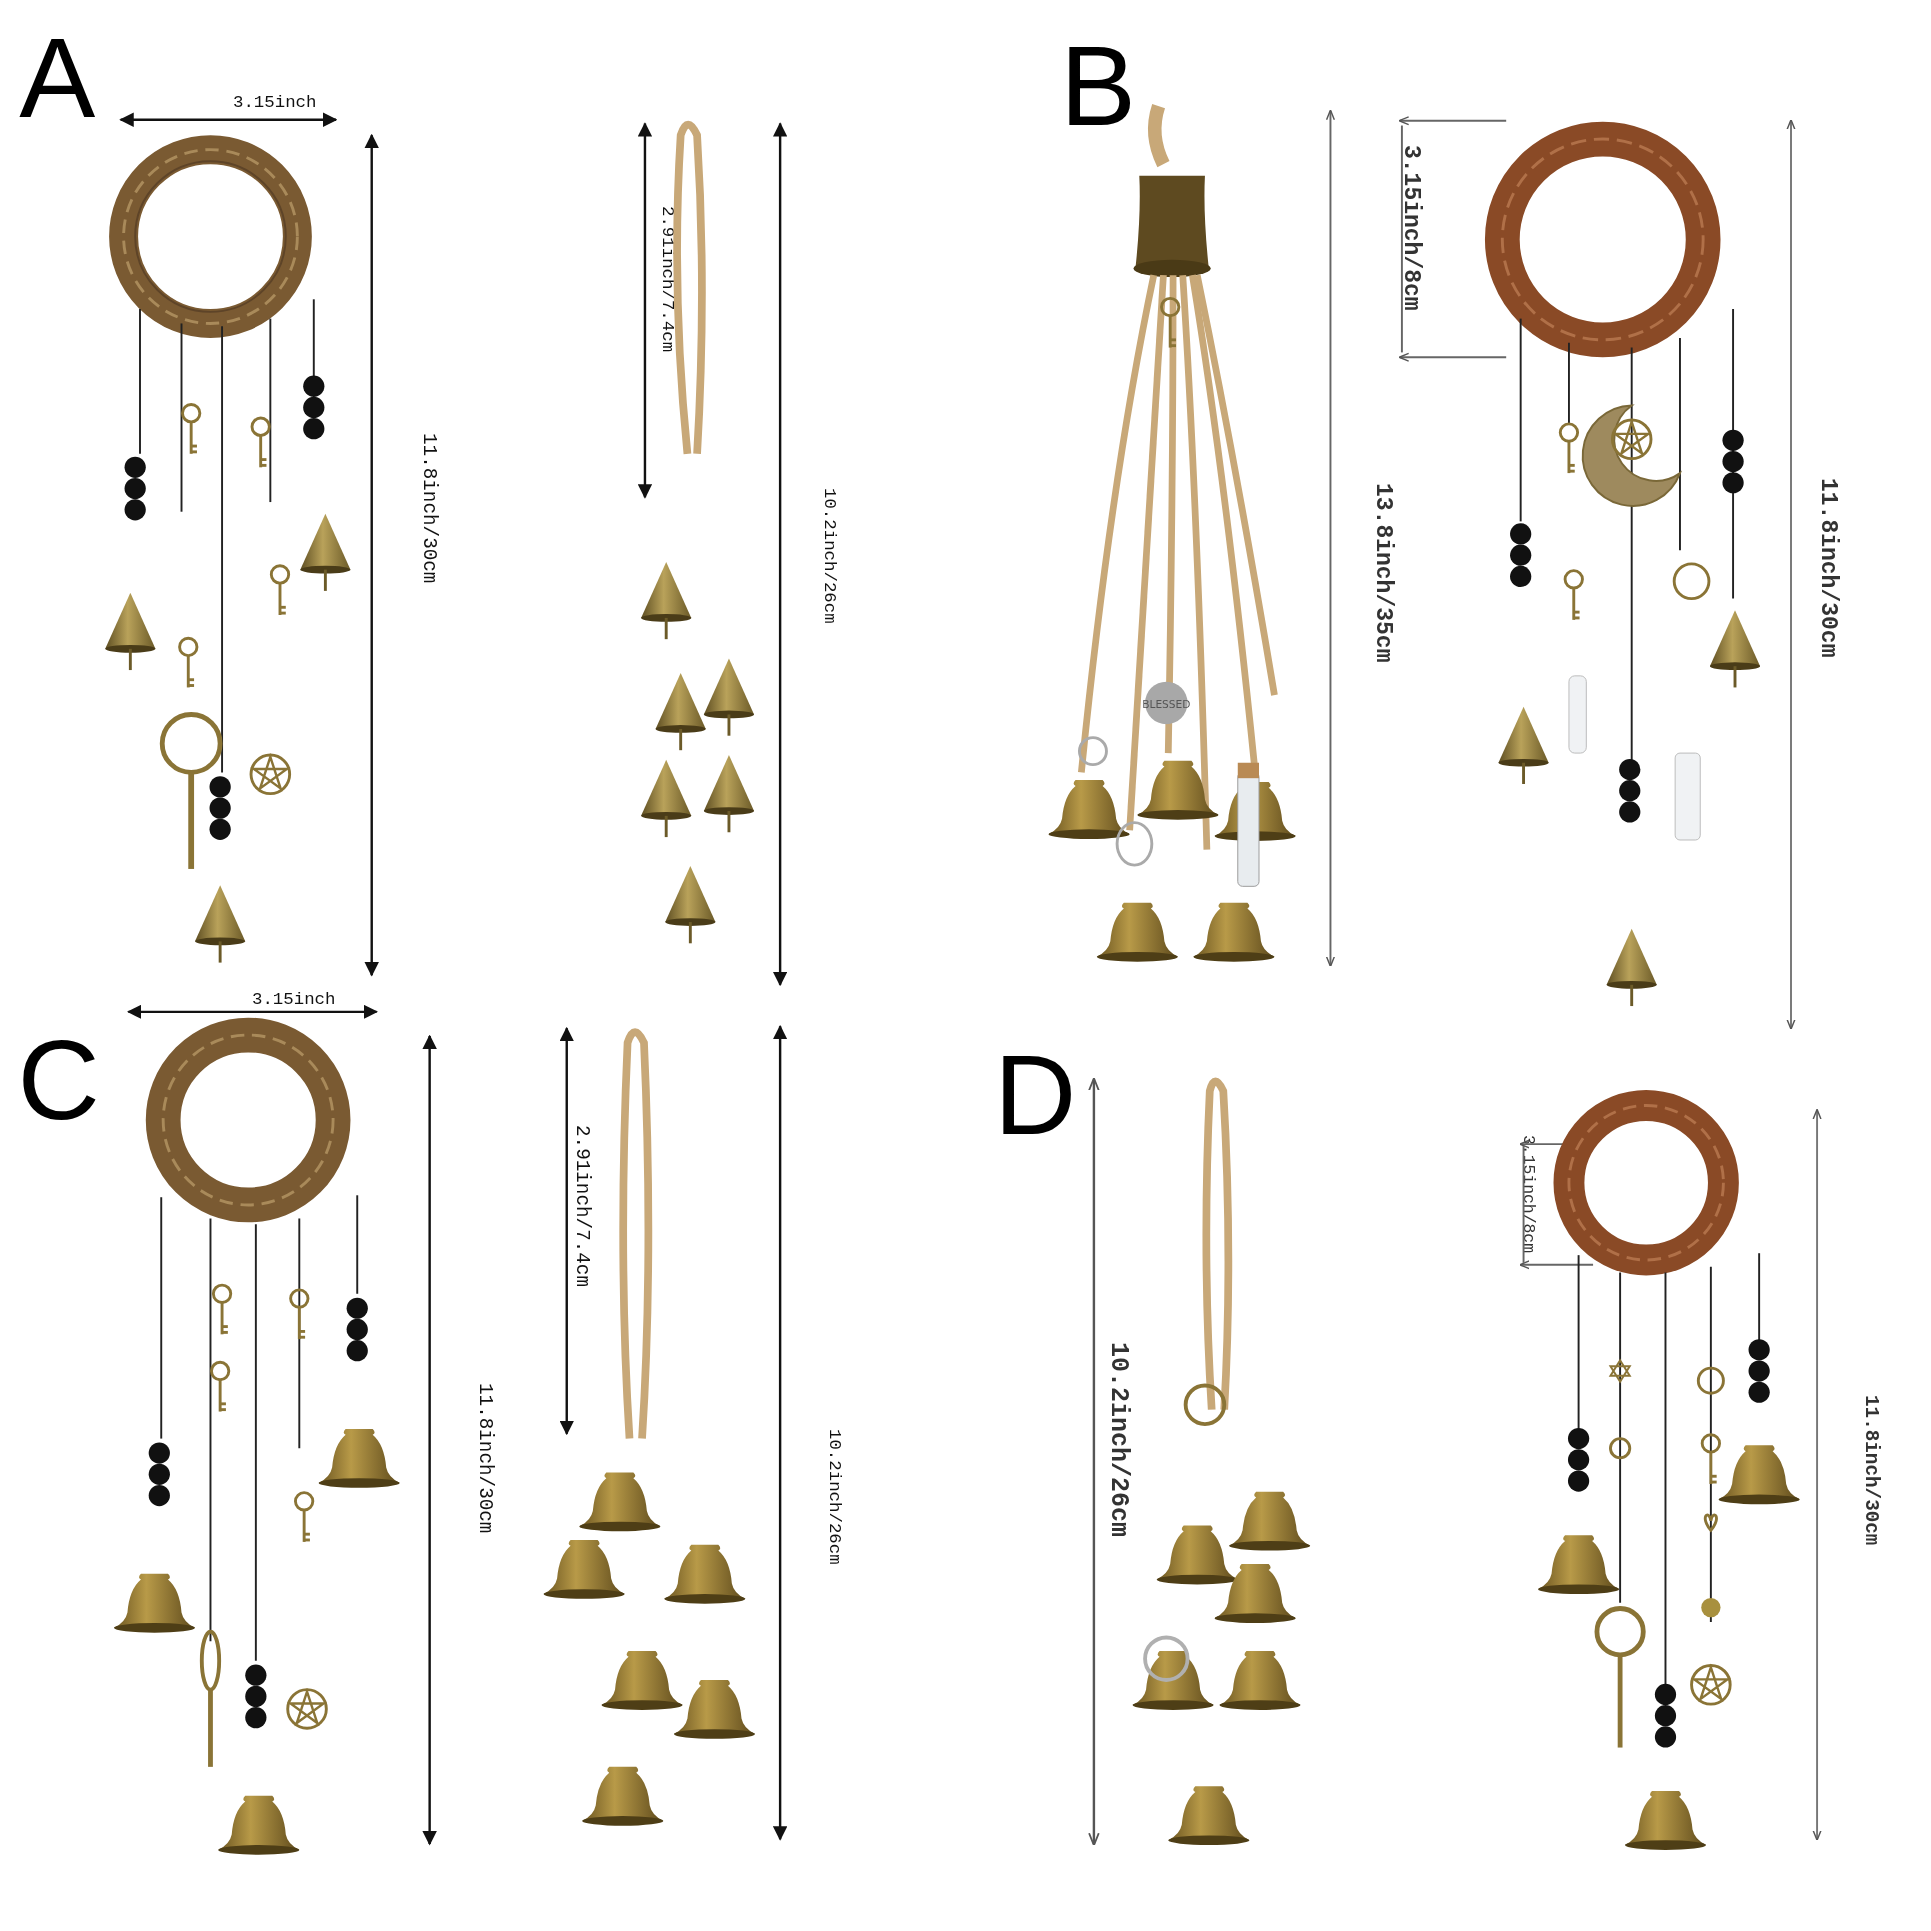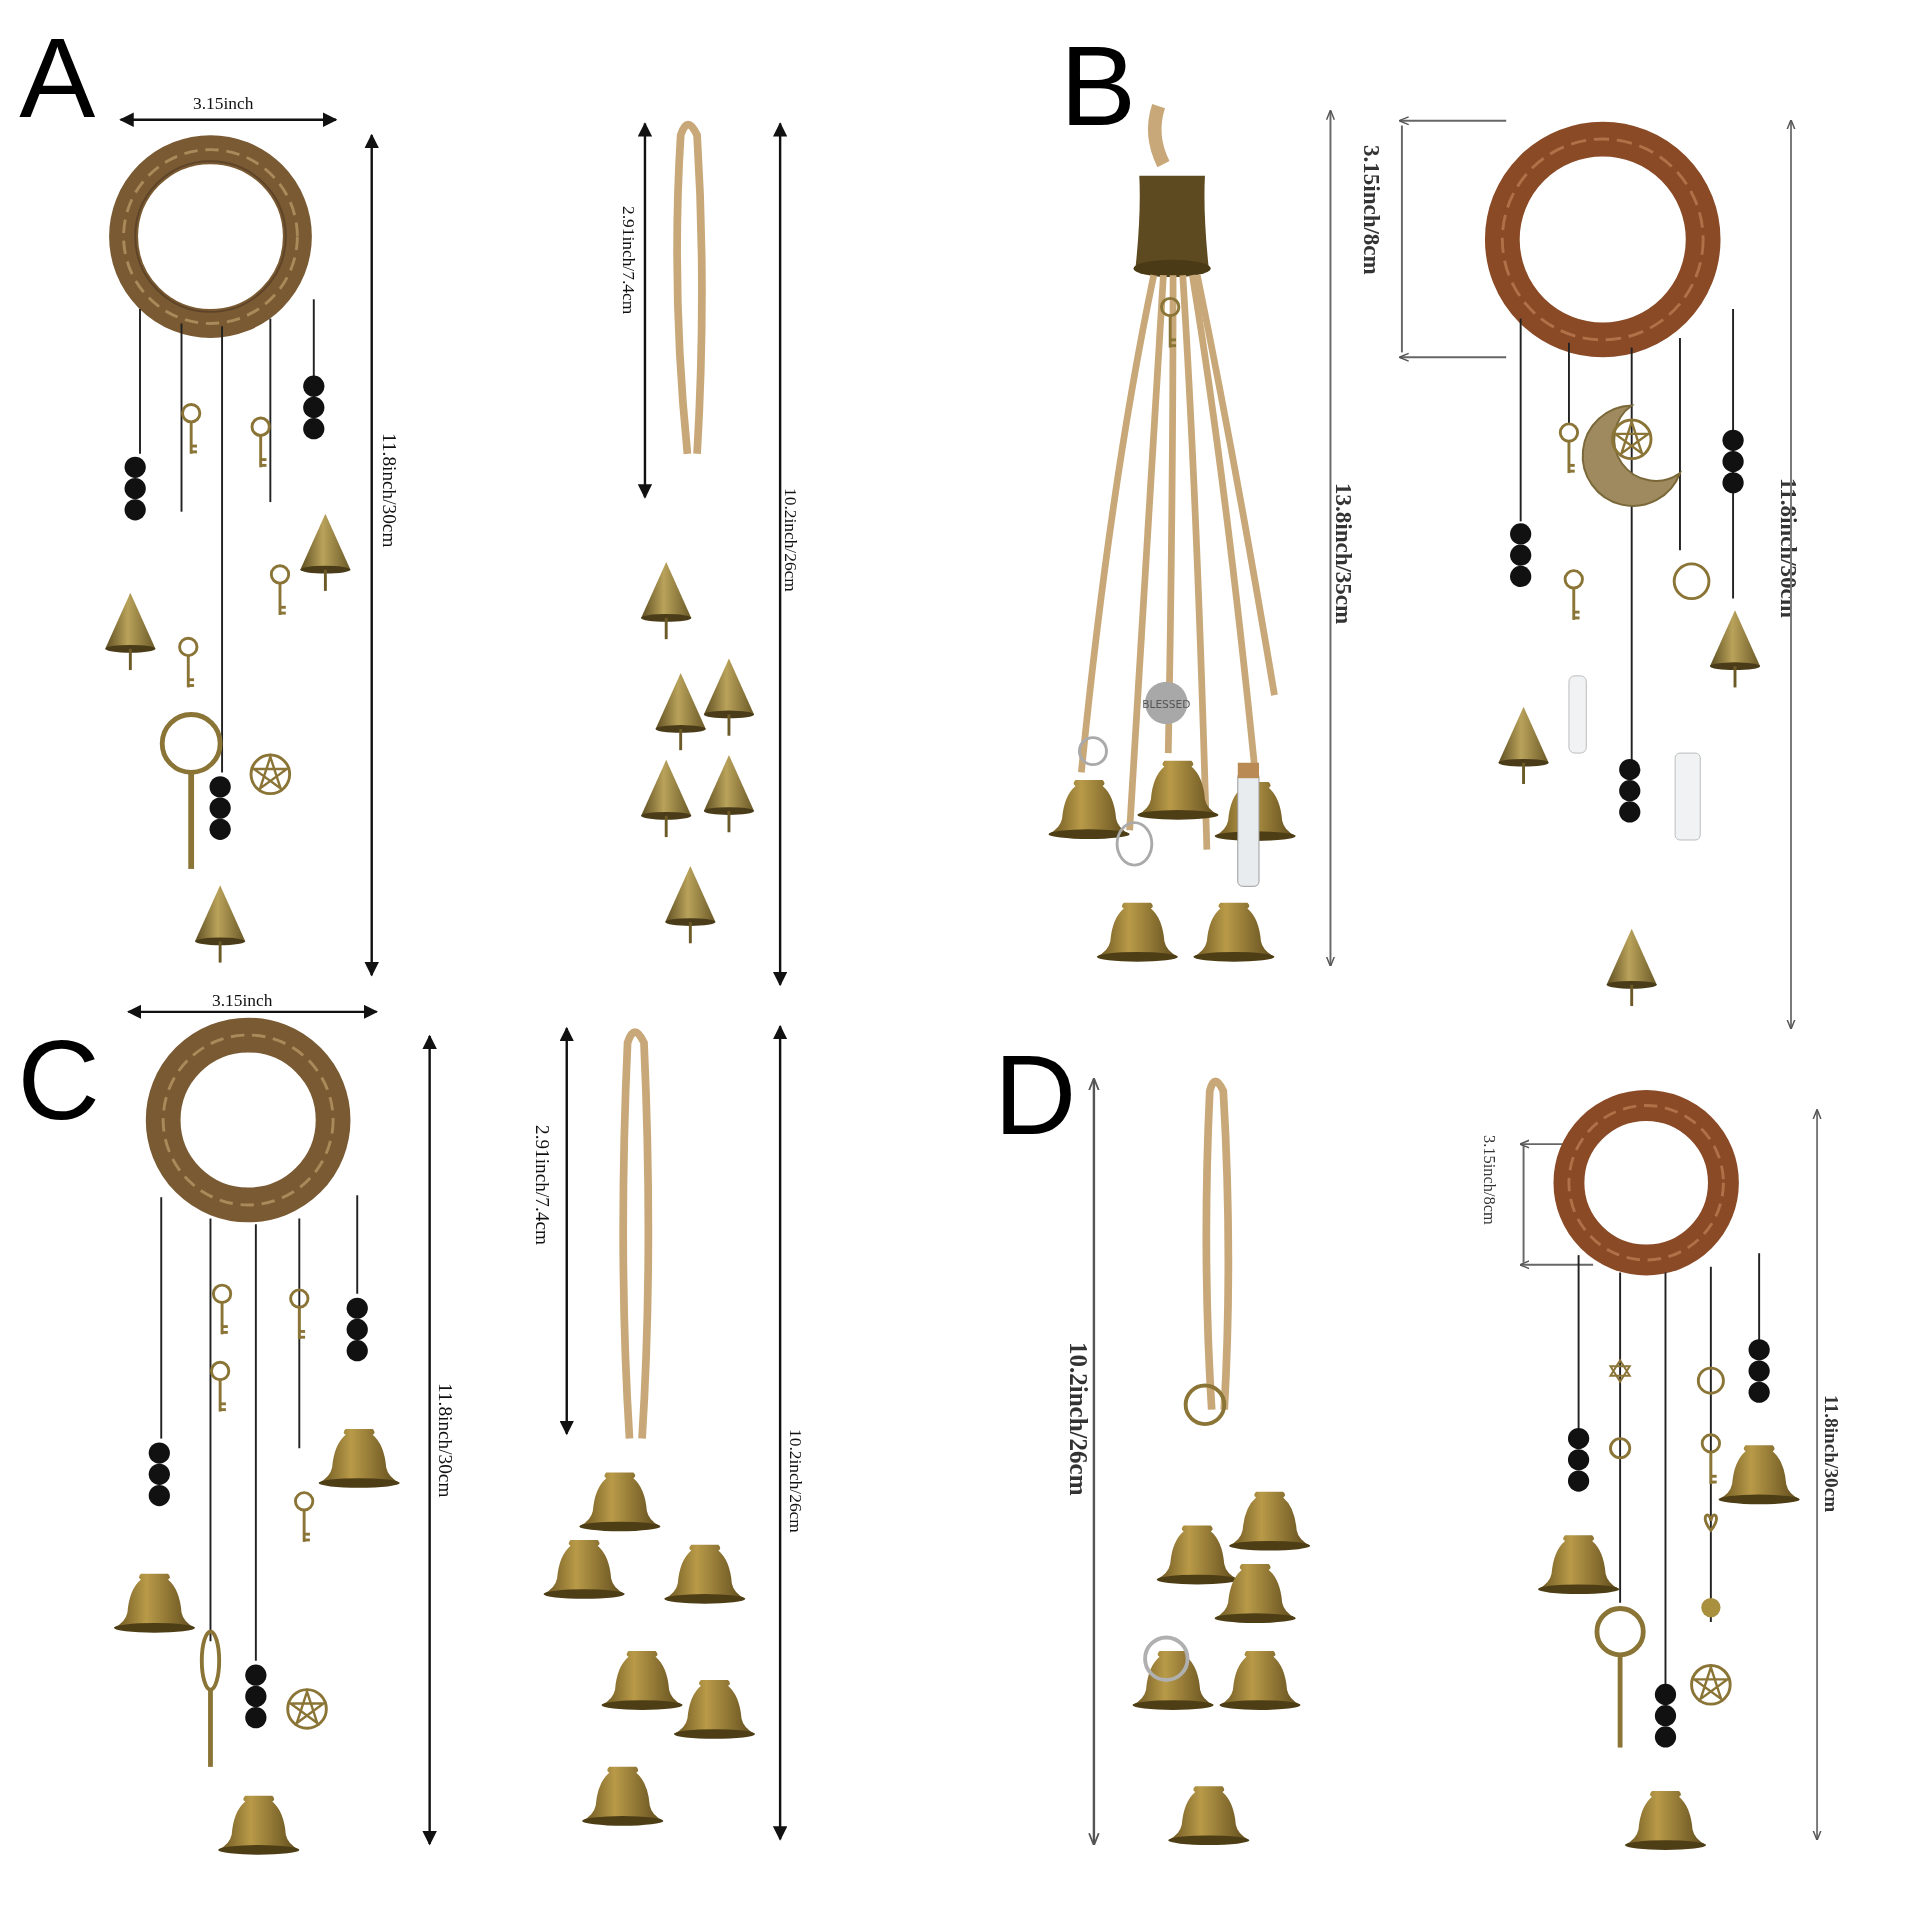--- a/index.html
+++ b/index.html
@@ -5,7 +5,7 @@
   html,body{margin:0;padding:0;background:#fff;}
   body{width:1931px;height:1931px;position:relative;overflow:hidden;font-family:"DejaVu Sans",sans-serif;}
   .panel-letter{position:absolute;font-family:"Liberation Sans",sans-serif;font-size:114px;line-height:1;color:#000;}
-  .dim{position:absolute;color:#111;font-family:Liberation Serif, serif;white-space:nowrap;}
+  .dim{position:absolute;color:#111;font-family:Liberation Mono, monospace;white-space:nowrap;margin-left:40px;}
   .dim.vert{writing-mode:vertical-rl;}
   .dim.gray{color:#333;}
   svg.art{position:absolute;left:0;top:0;}

